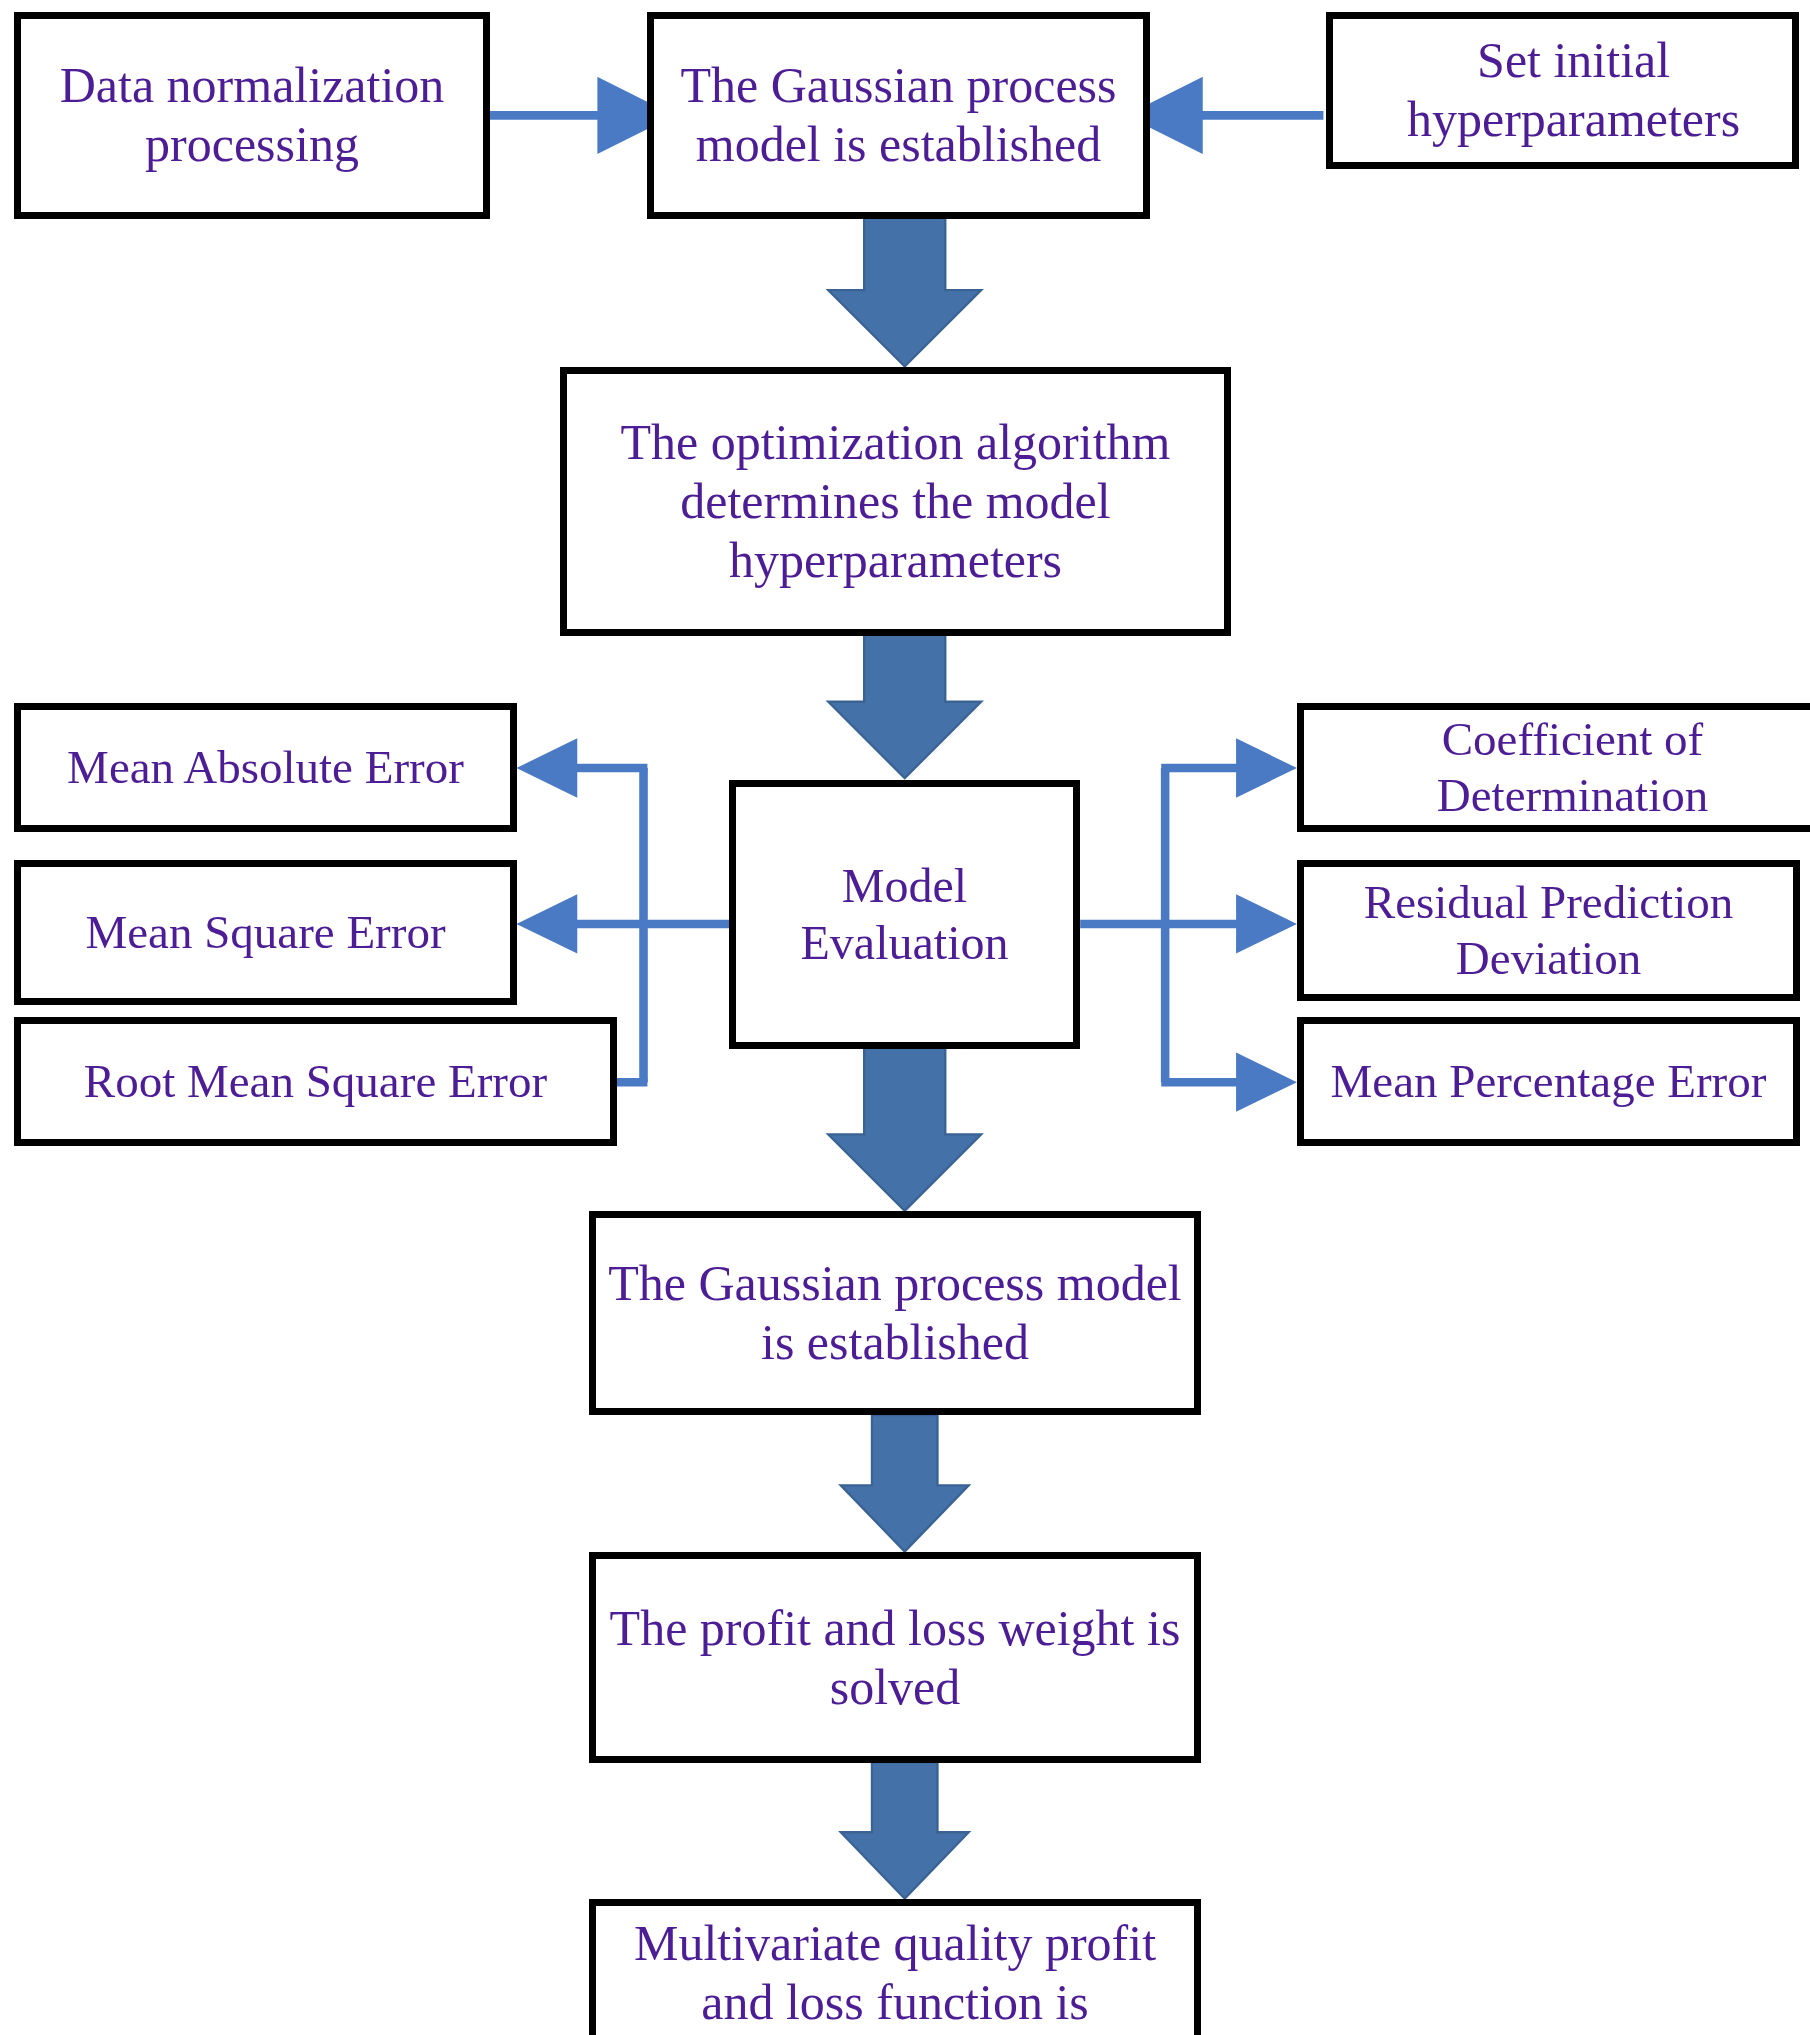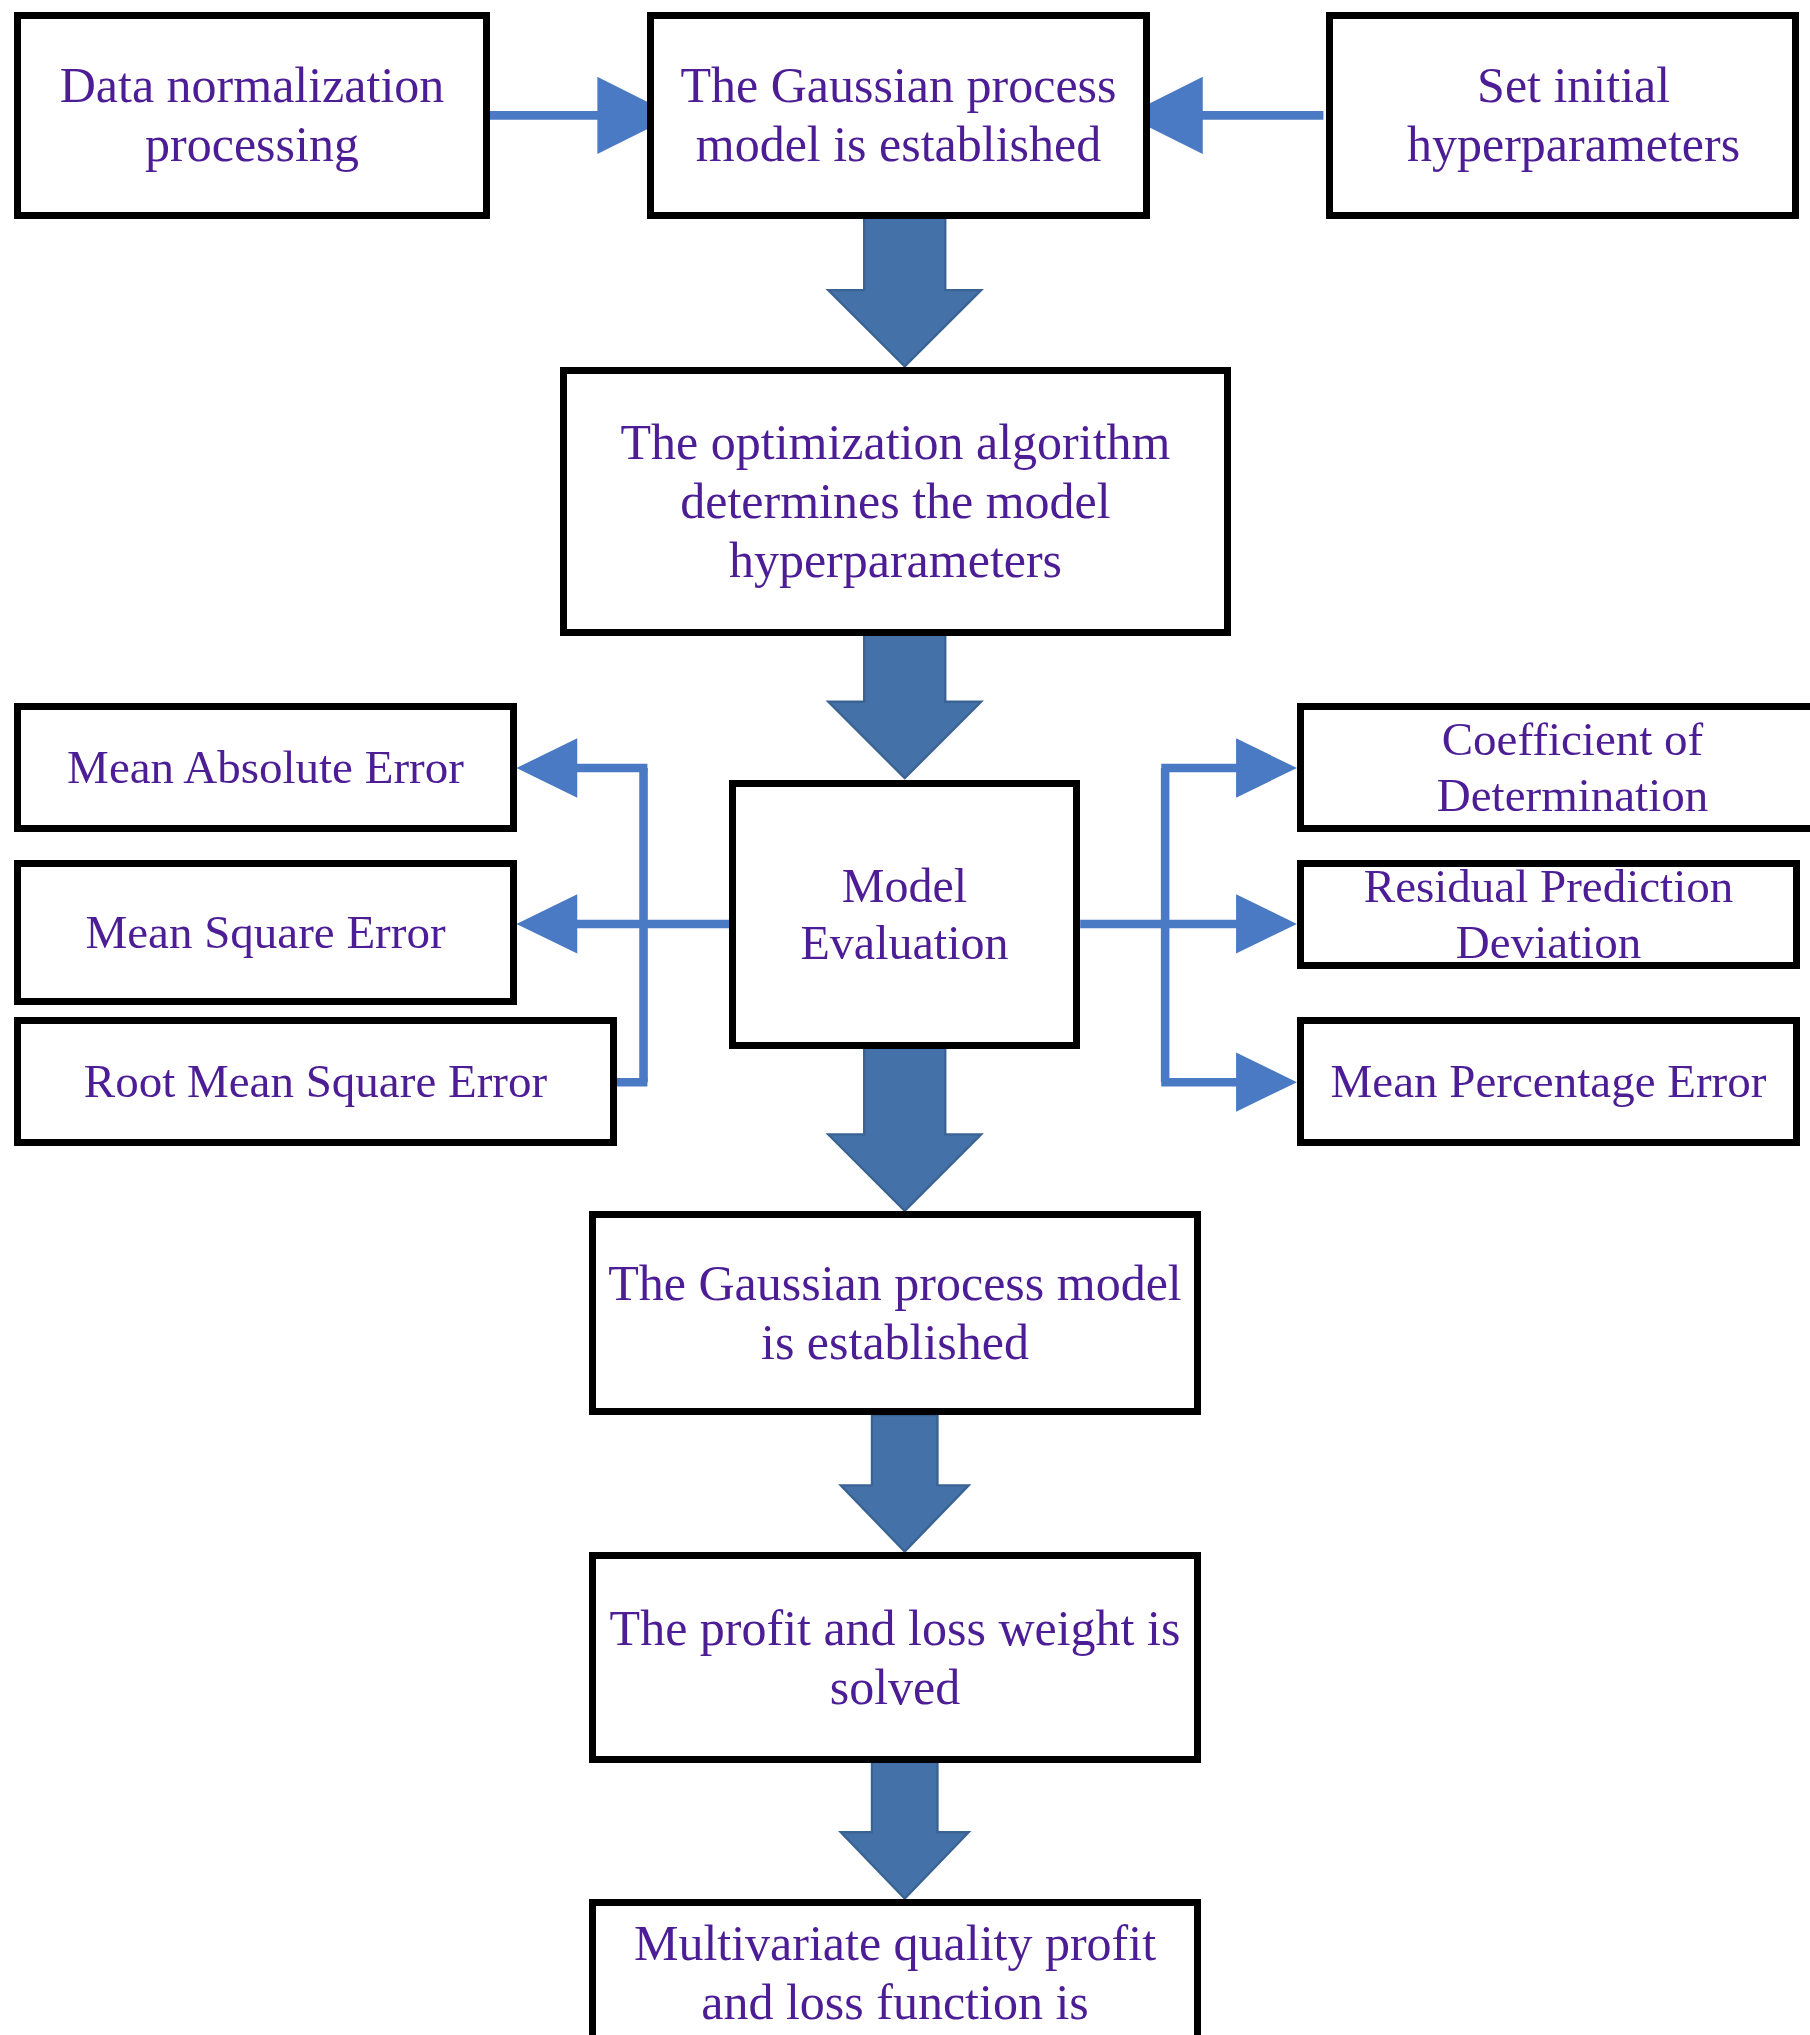--- a/index.html
+++ b/index.html
@@ -123,7 +123,7 @@
     <span>The Gaussian process model is established</span>
   </div>
 
-  <div class="node f64" style="left:1326px; top:11.7px; width:473px; height:207px;padding-left:30px;">
+  <div class="node f64" style="left:1326px; top:11.7px; width:473px; height:157px;padding-left:30px;">
     <span>Set initial hyperparameters</span>
   </div>
 

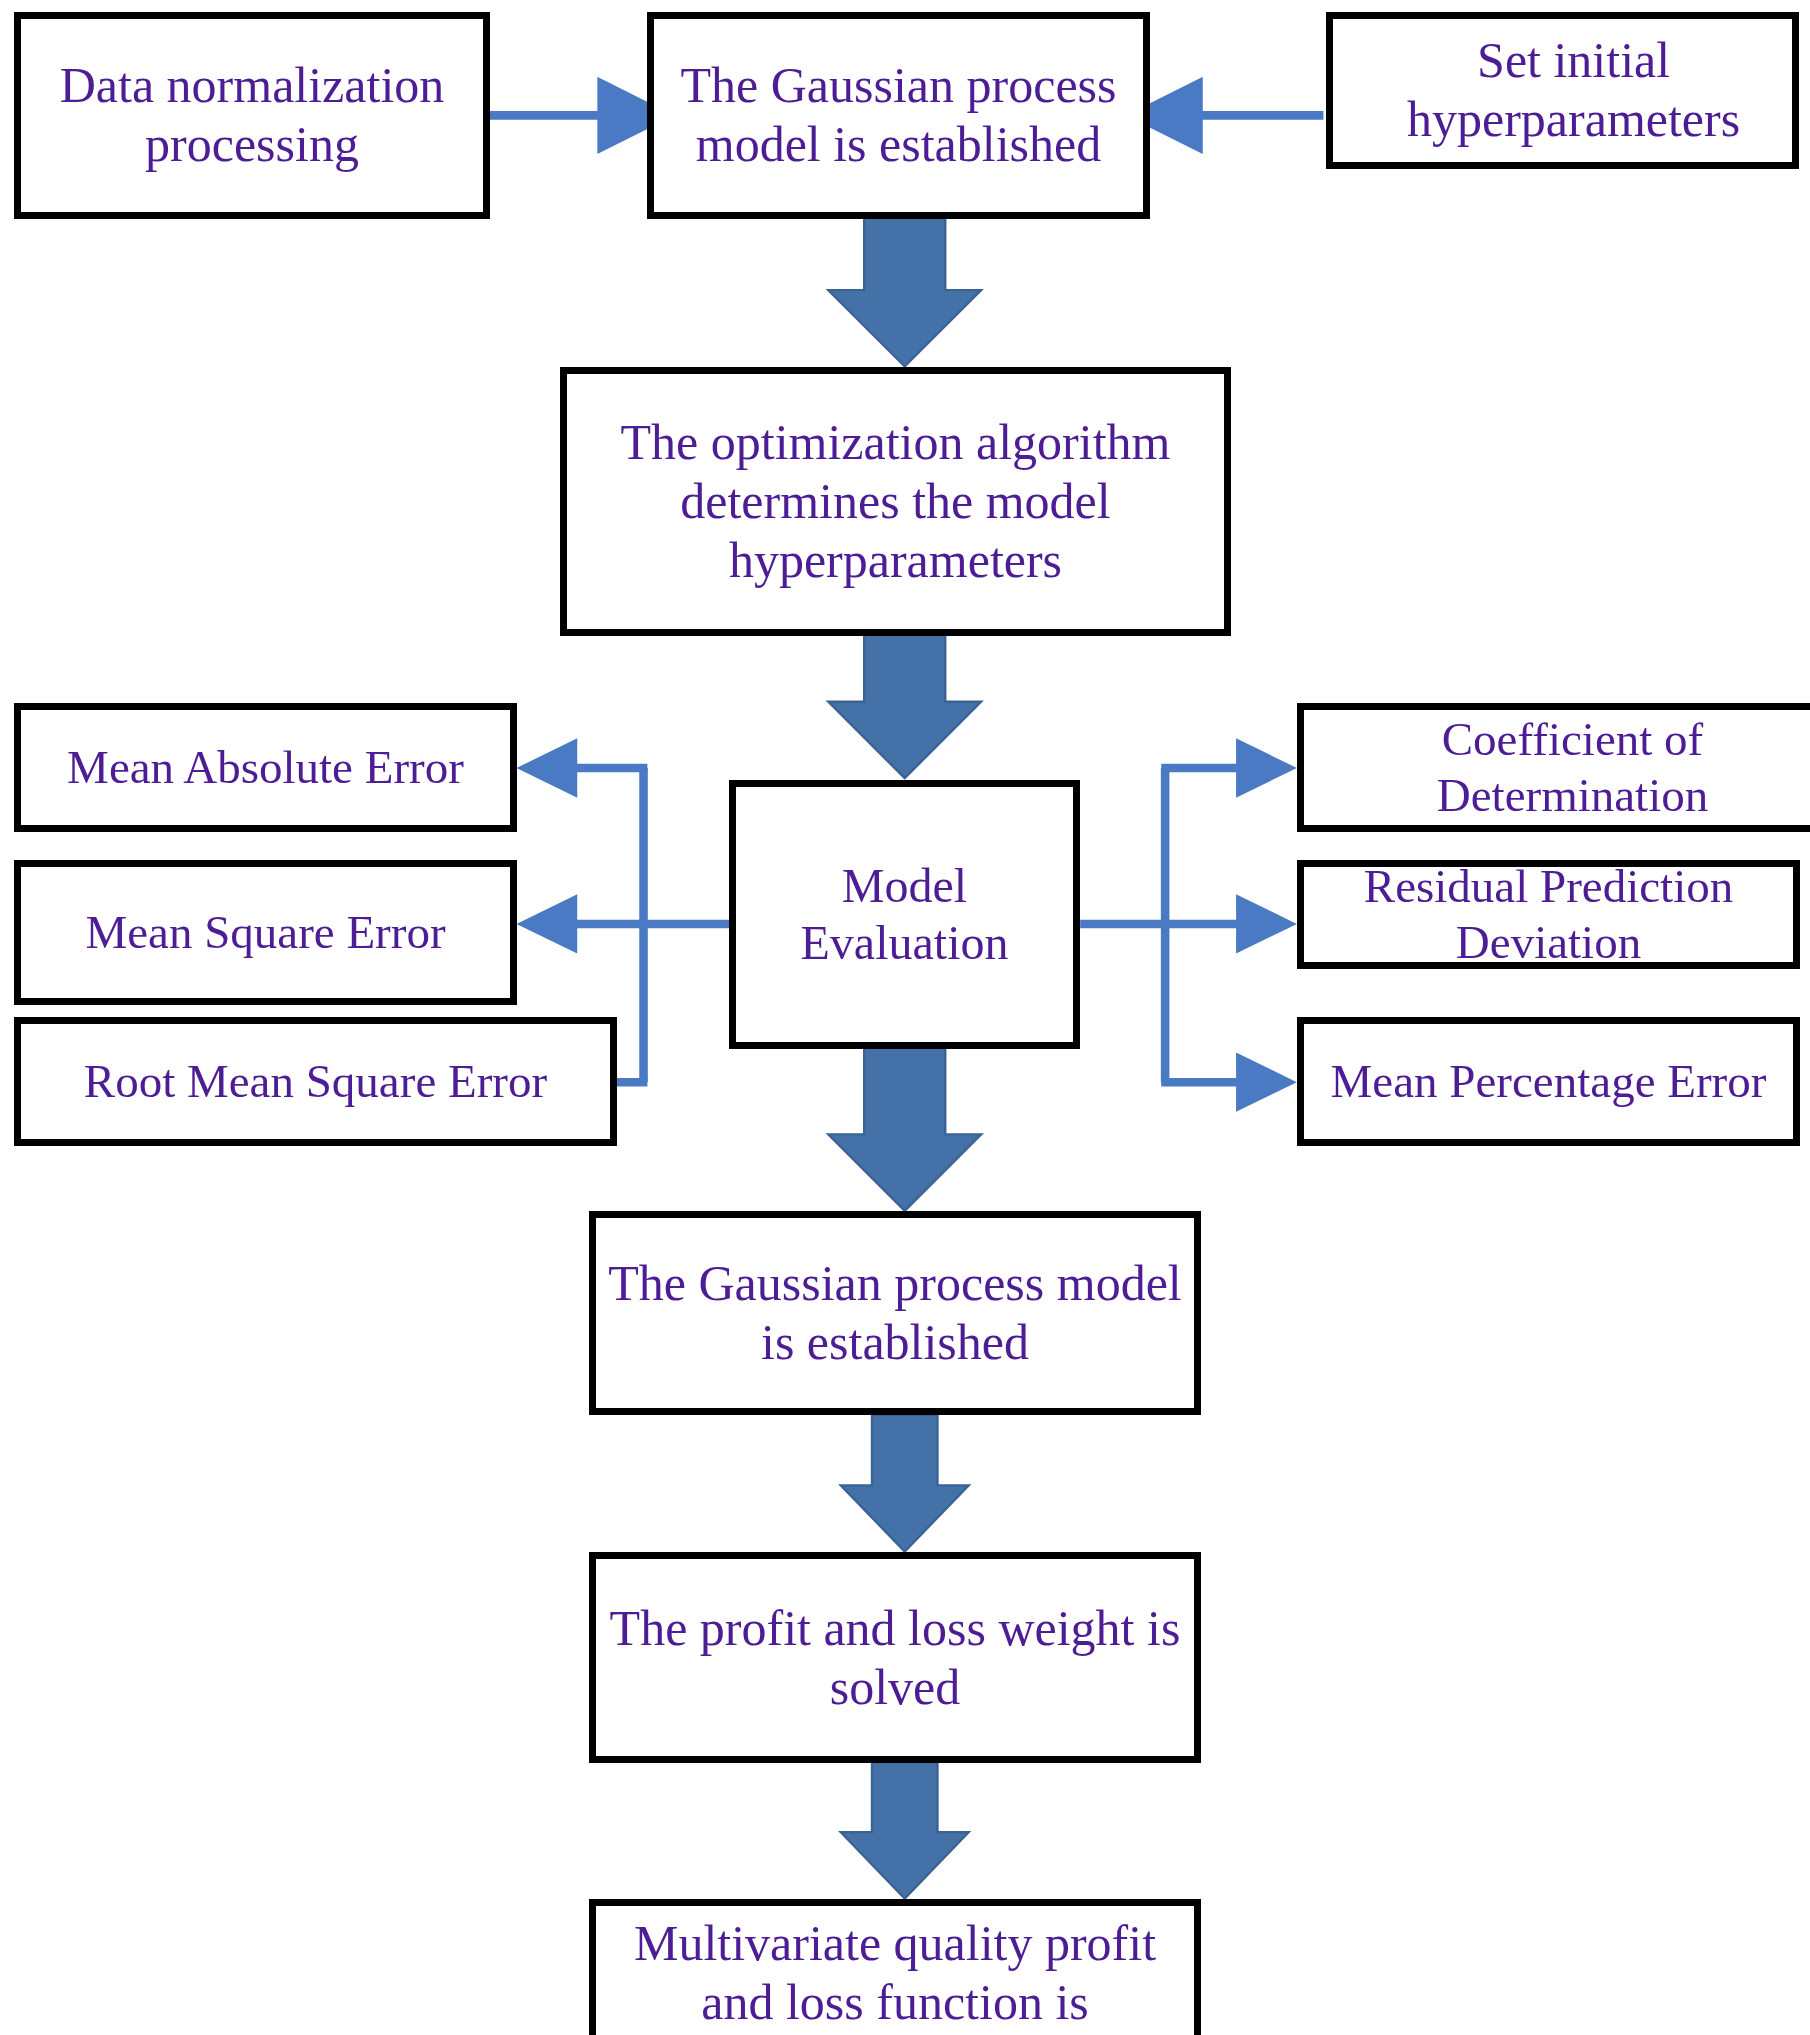--- a/index.html
+++ b/index.html
@@ -151,7 +151,7 @@
     <span>Coefficient of Determination</span>
   </div>
 
-  <div class="node f60" style="left:1297px; top:860px; width:503px; height:109px;">
+  <div class="node f60" style="left:1297px; top:860px; width:503px; height:141px;">
     <span>Residual Prediction Deviation</span>
   </div>
 

